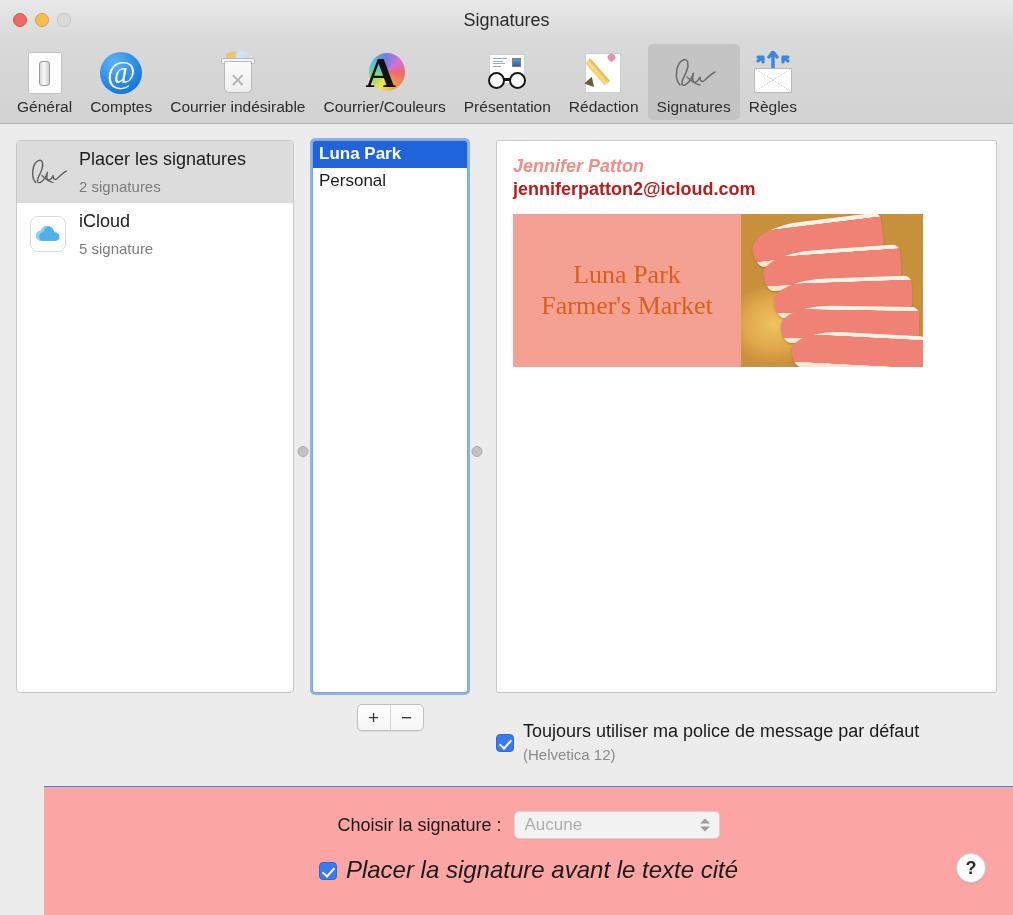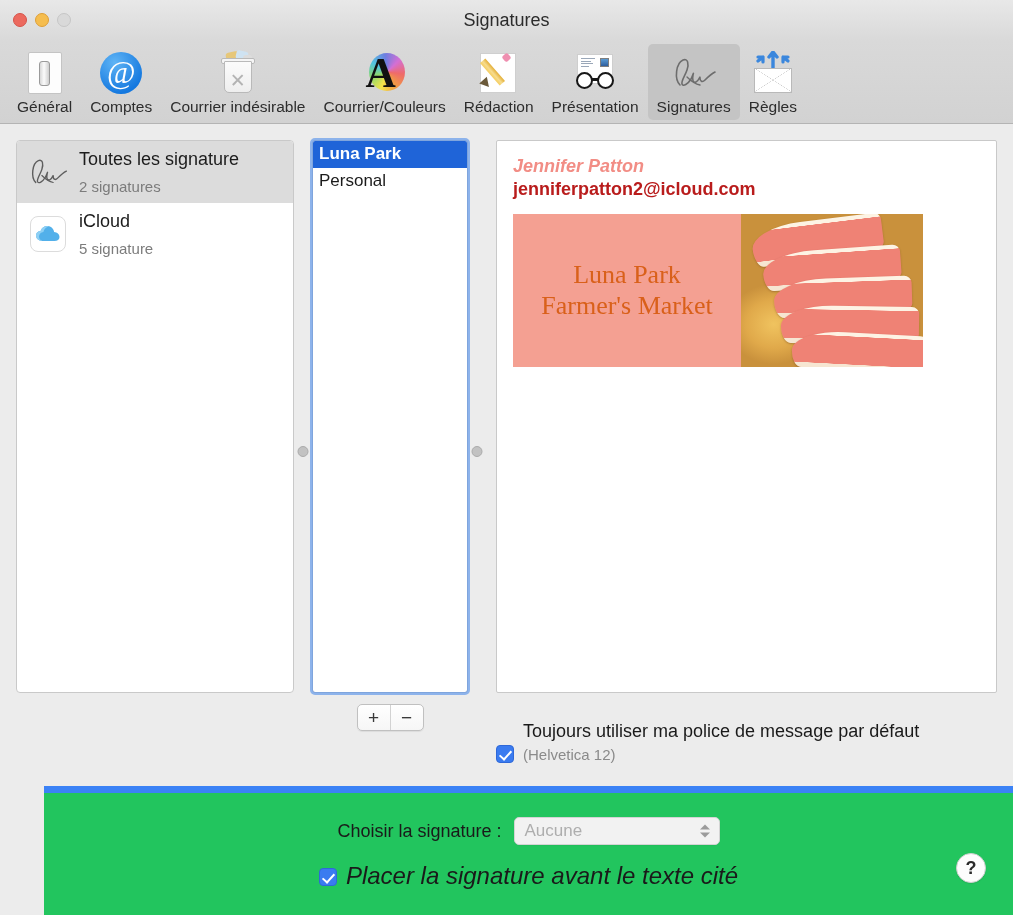--- a/index.html
+++ b/index.html
@@ -424,18 +424,6 @@
 
     <div class="tb-item">
       <div class="tb-icon">
-        <div class="ic-pencil">
-          <div class="sheet"></div>
-          <div class="body"></div>
-          <div class="eraser"></div>
-          <div class="tip"></div>
-        </div>
-      </div>
-      <div class="tb-label">Rédaction</div>
-    </div>
-
-    <div class="tb-item">
-      <div class="tb-icon">
         <div class="ic-view">
           <div class="card">
             <div class="lines">
@@ -456,6 +444,18 @@
       <div class="tb-label">Présentation</div>
     </div>
 
+    <div class="tb-item">
+      <div class="tb-icon">
+        <div class="ic-pencil">
+          <div class="sheet"></div>
+          <div class="body"></div>
+          <div class="eraser"></div>
+          <div class="tip"></div>
+        </div>
+      </div>
+      <div class="tb-label">Rédaction</div>
+    </div>
+
     <div class="tb-item selected">
       <div class="tb-icon ic-sig">
         <svg width="48" height="40" viewBox="0 0 48 40">

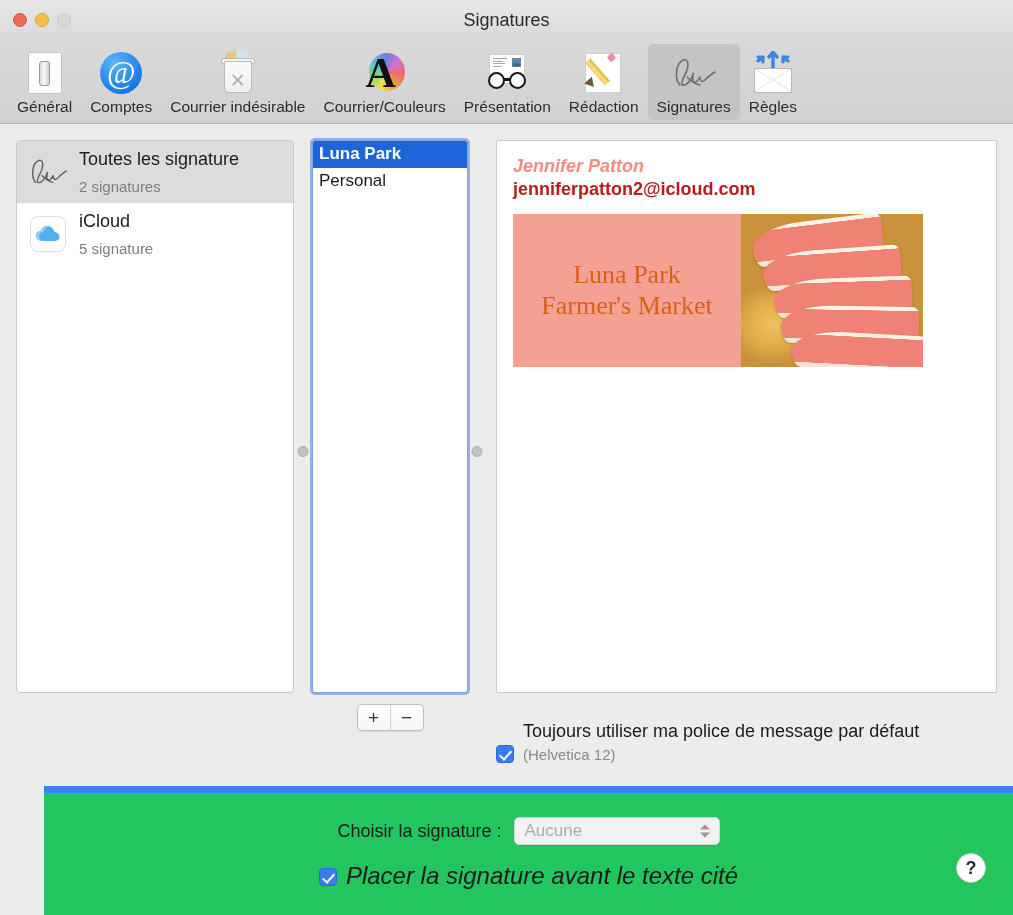--- a/index.html
+++ b/index.html
@@ -494,7 +494,7 @@
           </svg>
         </div>
         <div class="acct-texts">
-          <span class="acct-title">Toutes les signature</span>
+          <span class="acct-title">Placer les signatures</span>
           <span class="acct-sub">2 signatures</span>
         </div>
       </div>

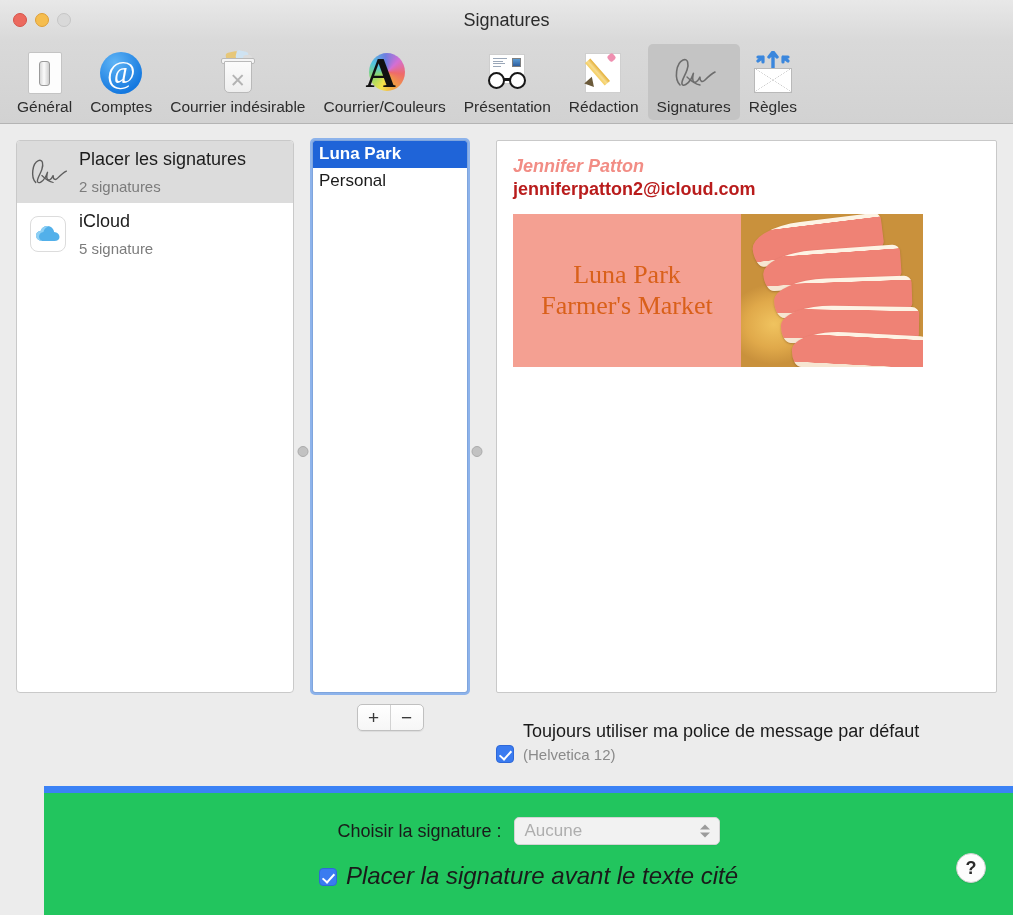--- a/index.html
+++ b/index.html
@@ -304,7 +304,7 @@
   .s4 { left: 22%; top: 60%; width: 76%; height: 25%; transform: rotate(1deg); }
   .s5 { left: 28%; top: 78%; width: 74%; height: 24%; transform: rotate(3deg); }
 
-  .font-row { margin-top: 12px; display: flex; align-items: flex-end; gap: 9px; }
+  .font-row { margin-top: 12px; display: flex; align-items: center; gap: 9px; }
   .cb {
     width: 18px; height: 18px; border-radius: 4px;
     background: #3a7bf0; border: 1px solid #2f68d8;

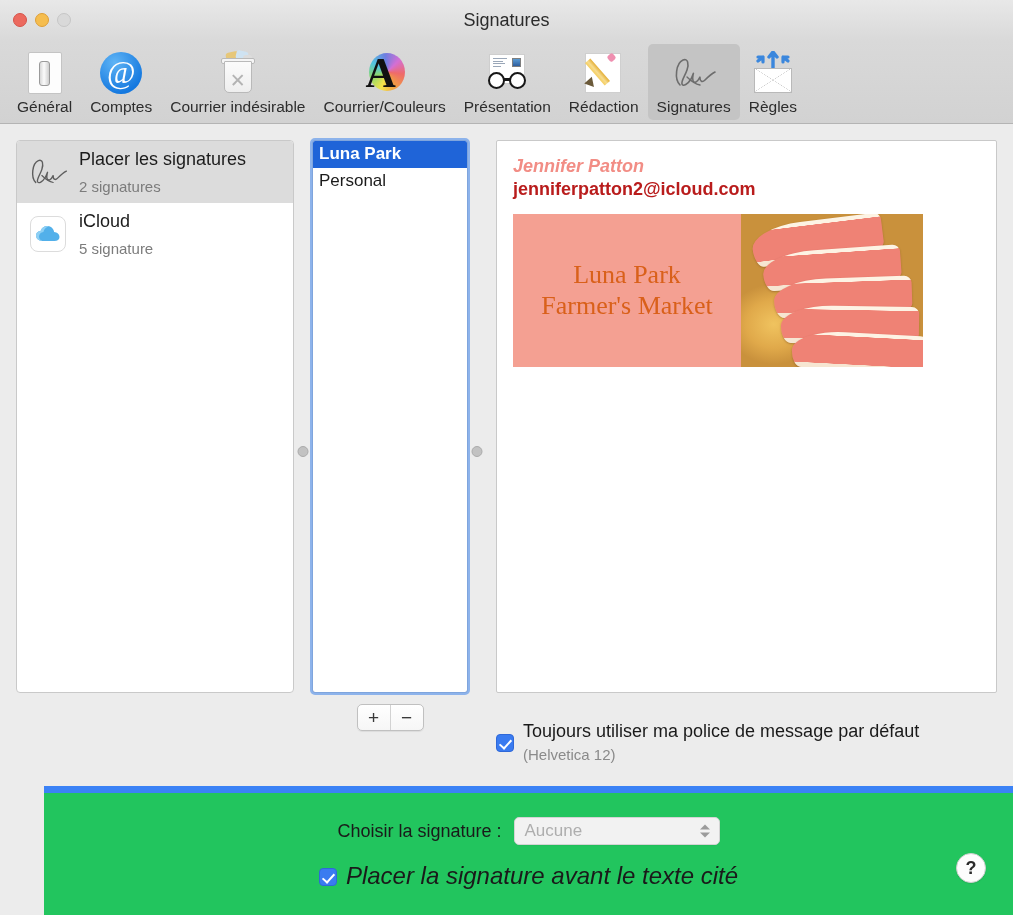--- a/index.html
+++ b/index.html
@@ -322,8 +322,8 @@
   
   .bottombar {
     flex: 0 0 129px;
-    border-top: 7px solid #3b82f6;
-    background: #22c55e;
+    border-top: 1px solid #3b82f6;
+    background: #fca5a5;
     position: relative;
     margin-left: 44px;
   }

